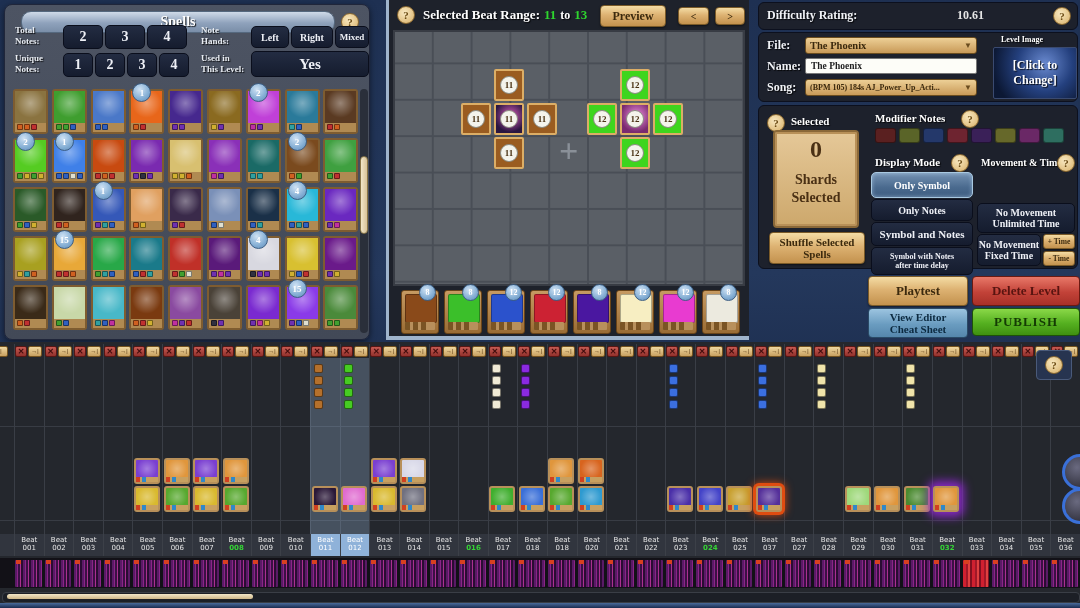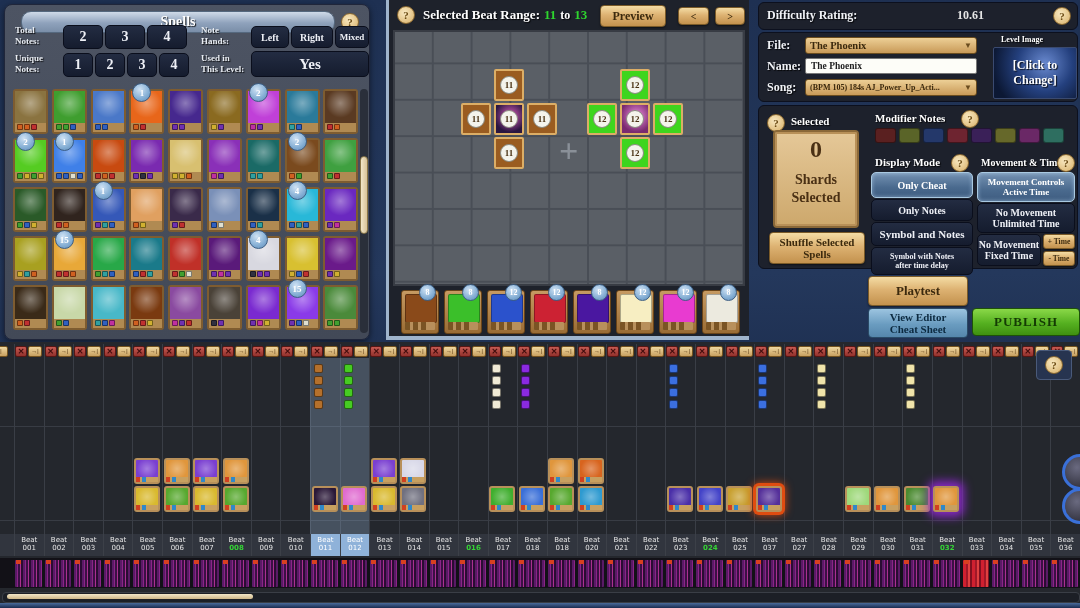--- a/index.html
+++ b/index.html
@@ -664,7 +664,7 @@
 
       <span class="abs tsh" style="left:116px;top:50px;font-size:11px;font-weight:bold;">Display Mode</span>
       <div class="help abs" style="left:192px;top:48px;">?</div>
-      <div class="dbtn mode-btn selbtn" style="left:112px;top:66px;width:100px;height:24px;">Only Cheat</div>
+      <div class="dbtn mode-btn selbtn" style="left:112px;top:66px;width:100px;height:24px;">Only Symbol</div>
       <div class="dbtn mode-btn" style="left:112px;top:93px;width:100px;height:20px;">Only Notes</div>
       <div class="dbtn mode-btn" style="left:112px;top:116px;width:100px;height:22px;font-size:11px;">Symbol and Notes</div>
       <div class="dbtn mode-btn pre smalltxt" style="left:112px;top:141px;width:100px;height:26px;">Symbol with Notes

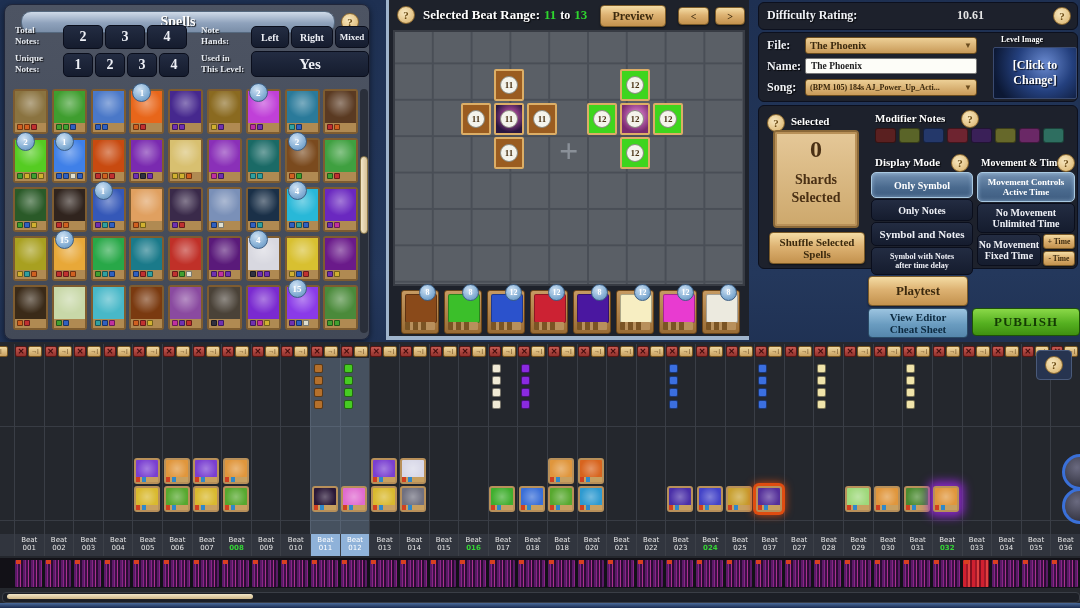--- a/index.html
+++ b/index.html
@@ -672,8 +672,6 @@
 
       <span class="abs tsh" style="left:222px;top:51px;font-size:10px;font-weight:bold;">Movement &amp; Time</span>
       <div class="help abs" style="left:298px;top:48px;">?</div>
-      <div class="dbtn mode-btn pre selbtn" style="left:218px;top:66px;width:96px;height:28px;font-size:9px;line-height:10px;">Movement Controls
-Active Time</div>
       <div class="dbtn mode-btn pre" style="left:218px;top:97px;width:96px;height:28px;">No Movement
 Unlimited Time</div>
       <div class="dbtn mode-btn pre" style="left:218px;top:128px;width:62px;height:30px;">No Movement

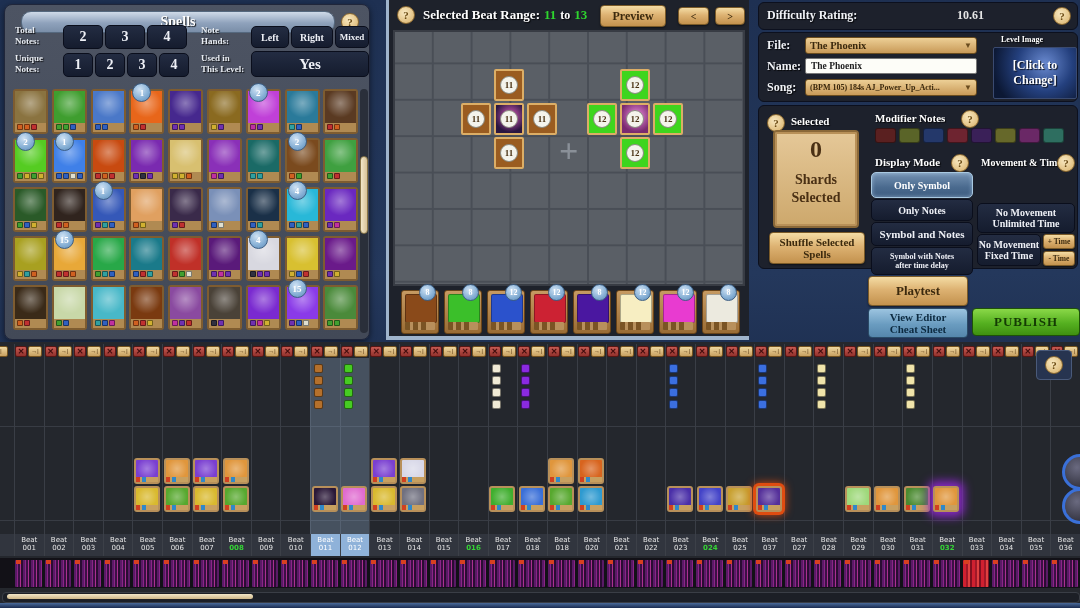--- a/index.html
+++ b/index.html
@@ -682,6 +682,7 @@
   </div>
 
   <div class="tbtn abs" style="left:868px;top:276px;width:98px;height:28px;font-size:13px;">Playtest</div>
+  <div class="redbtn abs" style="left:972px;top:276px;width:106px;height:28px;font-size:13px;">Delete Level</div>
   <div class="bluebtn abs pre" style="left:868px;top:308px;width:98px;height:28px;font-size:11px;line-height:12px;text-align:center;">View Editor
 Cheat Sheet</div>
   <div class="greenbtn abs" style="left:972px;top:308px;width:106px;height:26px;font-size:13px;letter-spacing:1px;">PUBLISH</div>

